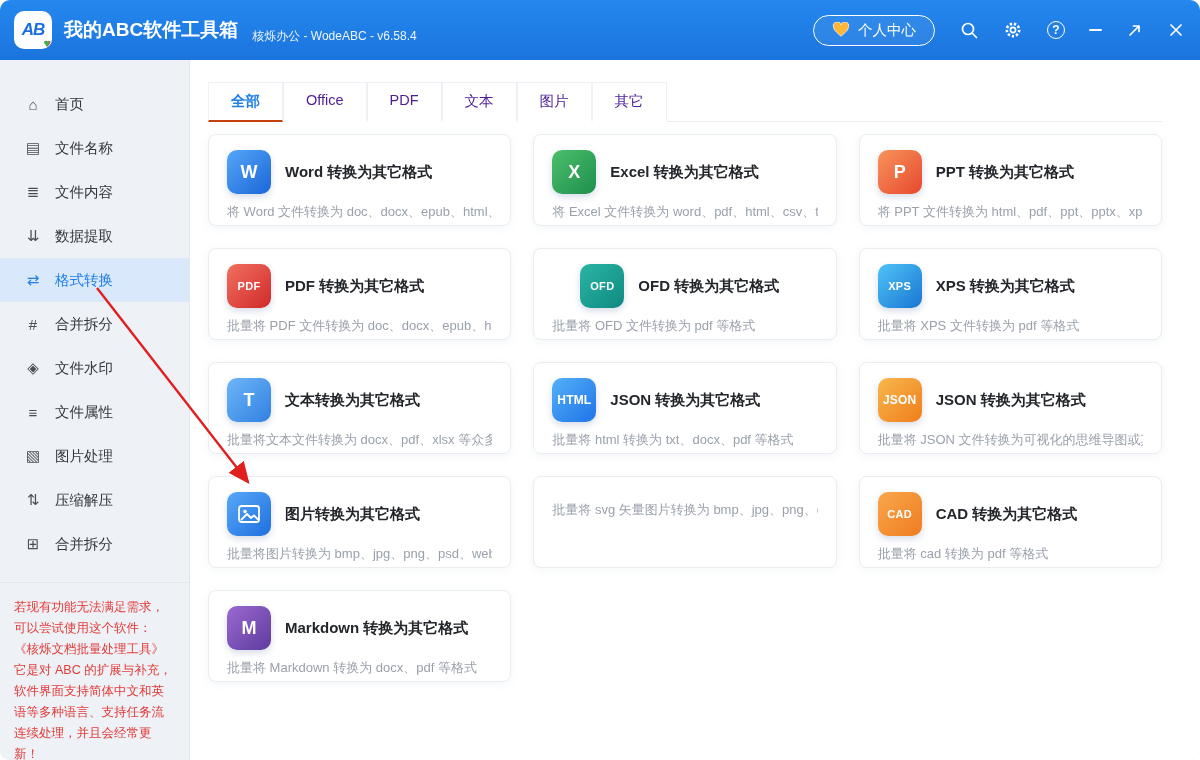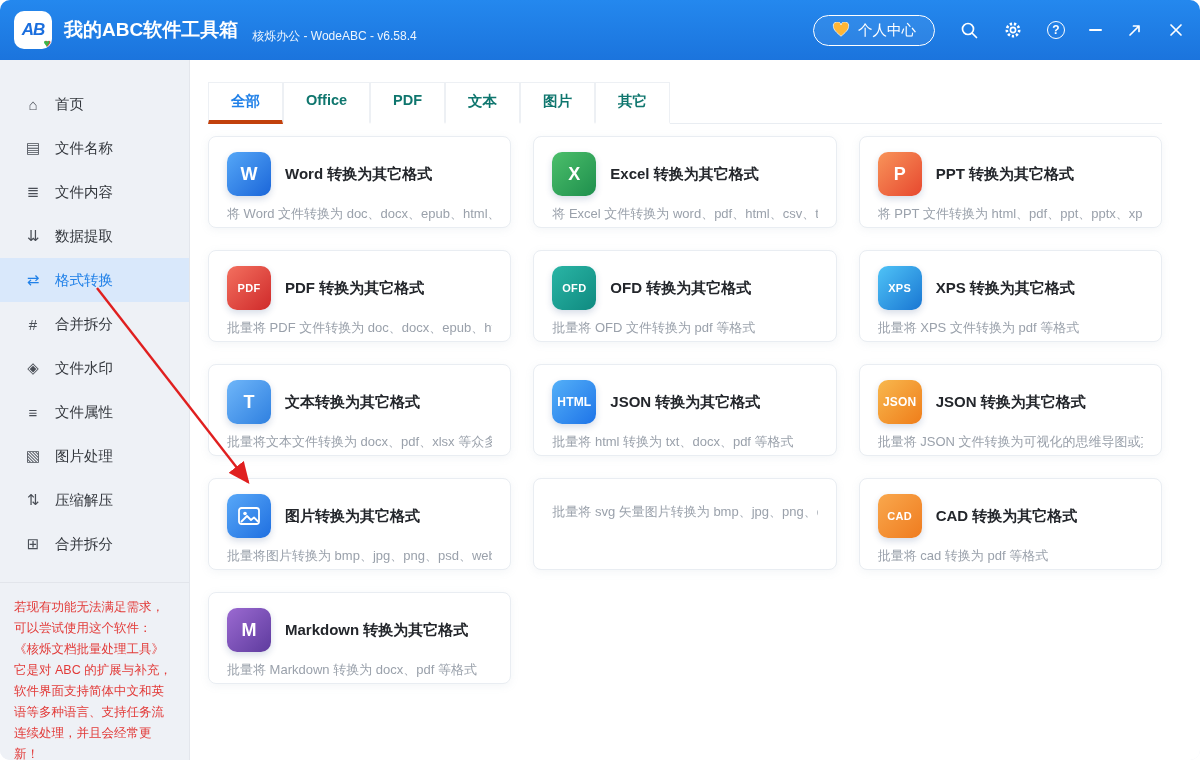--- a/index.html
+++ b/index.html
@@ -36,7 +36,7 @@
   .main{position:absolute;left:190px;top:60px;right:0;bottom:0;background:#fff;box-sizing:border-box;padding:22px 38px 0 18px;overflow:hidden;}
   .tabs{display:flex;border-bottom:1px solid #e9edf2;}
   .tab{padding:9px 22px;font-size:14.5px;color:#0f766e;background:#fff;border:1px solid #edf0f4;border-bottom:2px solid transparent;margin-bottom:-1px;cursor:pointer;font-weight:bold;}
-  .tab.active{color:#2080e8;border-bottom:4px solid #c2410c;font-weight:bold;}
+  .tab.active{color:#2080e8;border-bottom:2px solid #c2410c;font-weight:bold;}
 
   .cards{display:grid;grid-template-columns:repeat(3,1fr);column-gap:22px;row-gap:22px;margin-top:12px;}
   .card{background:#fff;border:1px solid #e9edf2;border-radius:8px;padding:15px 18px 12px;box-sizing:border-box;height:92px;box-shadow:0 2px 8px rgba(140,155,180,.10);overflow:hidden;cursor:pointer;}

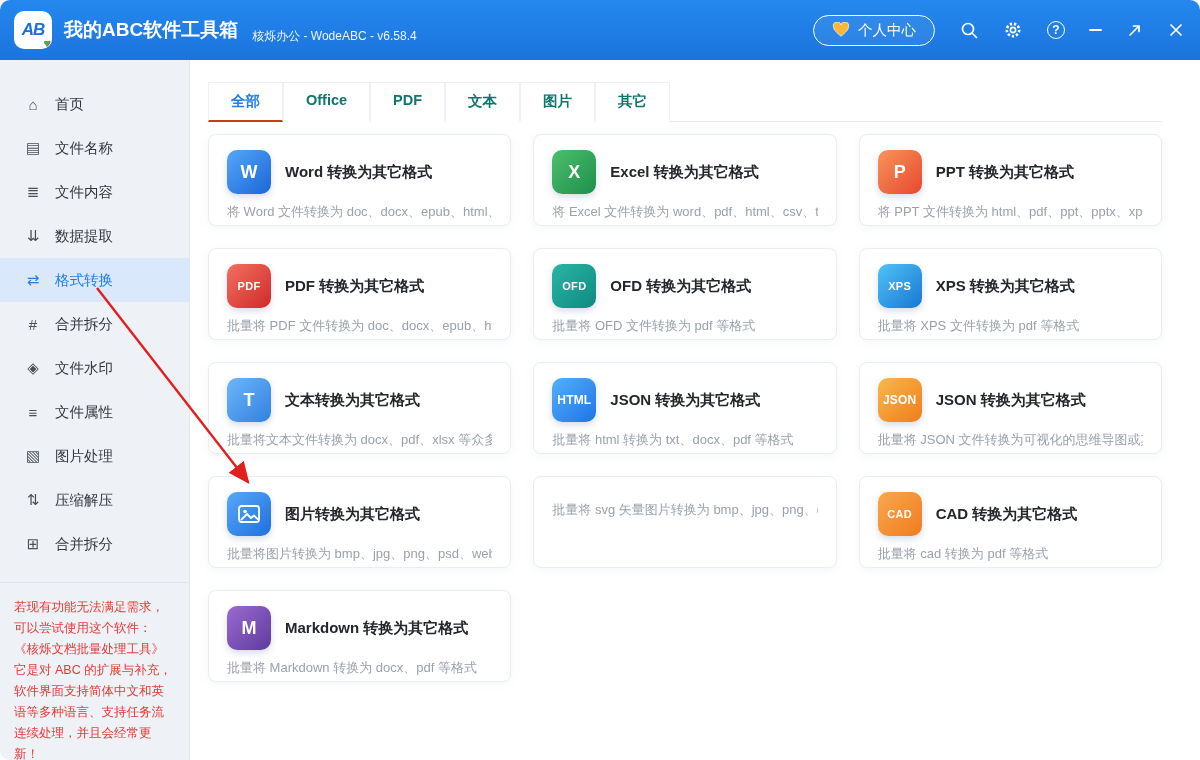--- a/index.html
+++ b/index.html
@@ -35,7 +35,7 @@
   
   .main{position:absolute;left:190px;top:60px;right:0;bottom:0;background:#fff;box-sizing:border-box;padding:22px 38px 0 18px;overflow:hidden;}
   .tabs{display:flex;border-bottom:1px solid #e9edf2;}
-  .tab{padding:9px 22px;font-size:14.5px;color:#0f766e;background:#fff;border:1px solid #edf0f4;border-bottom:2px solid transparent;margin-bottom:-1px;cursor:pointer;font-weight:bold;}
+  .tab{padding:9px 22px;font-size:14.5px;color:#4c1d95;background:#fff;border:1px solid #edf0f4;border-bottom:2px solid transparent;margin-bottom:-1px;cursor:pointer;}
   .tab.active{color:#2080e8;border-bottom:2px solid #c2410c;font-weight:bold;}
 
   .cards{display:grid;grid-template-columns:repeat(3,1fr);column-gap:22px;row-gap:22px;margin-top:12px;}

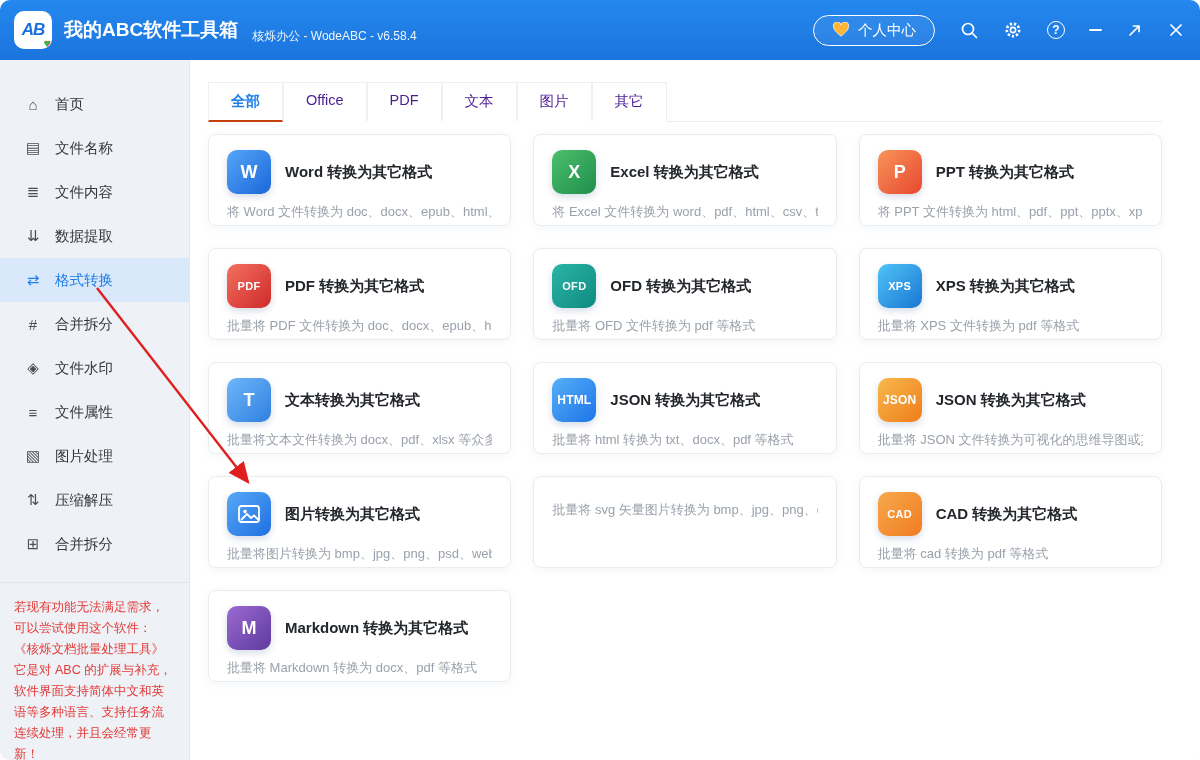--- a/index.html
+++ b/index.html
@@ -52,7 +52,7 @@
   .ic-excel{background:linear-gradient(135deg,#4cbf6b,#1e8f4d);}
   .ic-ppt  {background:linear-gradient(135deg,#f8945a,#e7482f);}
   .ic-pdf  {background:linear-gradient(135deg,#f3705f,#cf2a2a);}
-  .ic-ofd  {background:linear-gradient(135deg,#2ab5a5,#0f8a80);}
+  .ic-ofd  {background:linear-gradient(135deg,#2ab5a5,#0f8a80);margin-left:28px;}
   .ic-xps  {background:linear-gradient(135deg,#4fc3f7,#1976d2);}
   .ic-text {background:linear-gradient(135deg,#6fb6f9,#2f80e0);}
   .ic-html {background:linear-gradient(135deg,#54b0f8,#1e74e8);}

